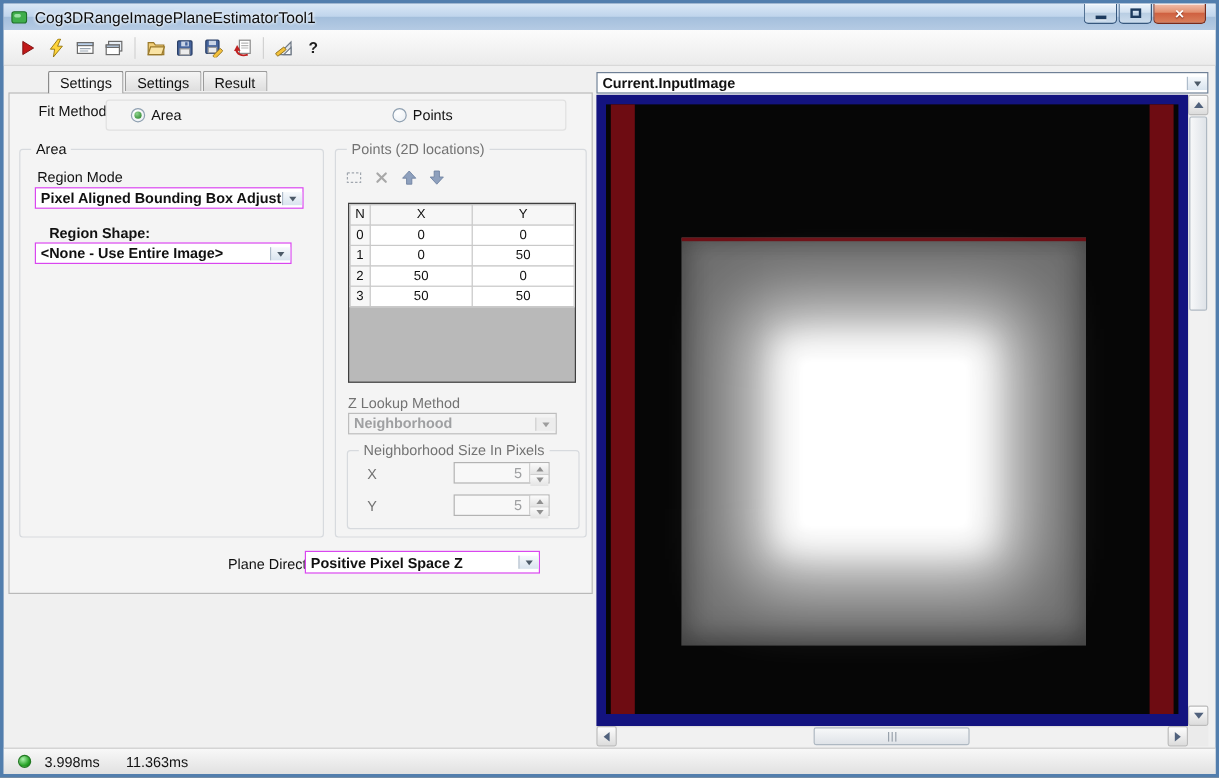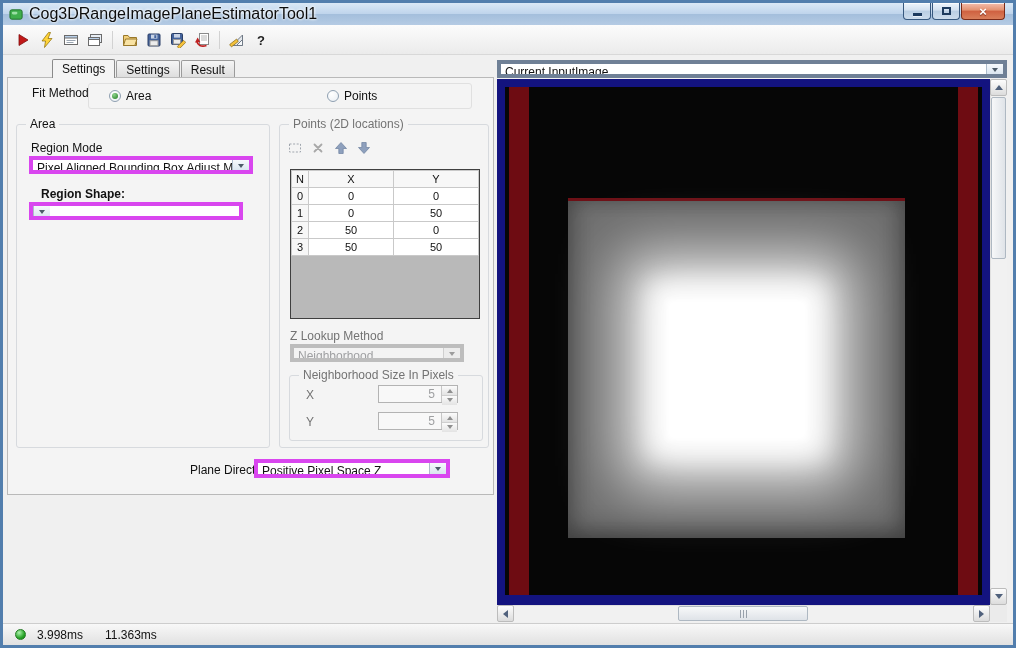--- a/index.html
+++ b/index.html
@@ -10,7 +10,7 @@
   .titlebar{position:absolute;left:0;top:0;width:100%;height:22px;
     background:linear-gradient(#dae8f6,#c0d5ec 48%,#a4bfdc 52%,#b5cbe4);display:flex;align-items:center;}
   .app-icon{margin:0 5px 0 6px;display:flex;}
-  .title{font-size:16px;color:#0c0c0c;text-shadow:0 0 3px #fff,0 0 3px #fff;}
+  .title{font-size:13px;color:#0c0c0c;text-shadow:0 0 3px #fff,0 0 3px #fff;}
   .winbtns{position:absolute;right:8px;top:0;display:flex;gap:1px;}
   .winbtn{height:17px;width:28px;box-sizing:border-box;border:1px solid #37587e;border-top:none;
     border-radius:0 0 4px 4px;display:flex;align-items:center;justify-content:center;

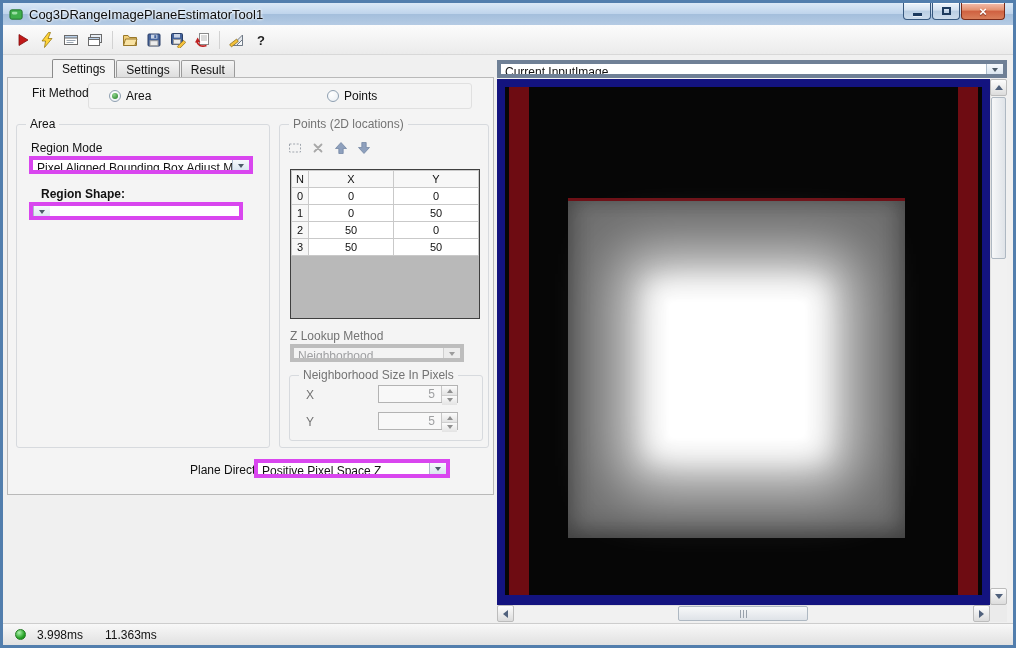--- a/index.html
+++ b/index.html
@@ -27,7 +27,7 @@
   .tbtn{width:24px;height:24px;display:flex;align-items:center;justify-content:center;border-radius:2px;}
   .tsep{width:1px;height:18px;background:#d2d2d2;margin:0 5px;}
   
-  .tabstrip{position:absolute;left:16px;top:56px;height:18px;display:flex;align-items:center;z-index:2;padding-left:33px;}
+  .tabstrip{position:absolute;left:4px;top:56px;height:18px;display:flex;align-items:flex-start;z-index:2;padding-left:33px;}
   .tab{box-sizing:border-box;padding:2px 9px;border:1px solid #9b9b9b;border-bottom:none;
     border-radius:2px 2px 0 0;background:linear-gradient(#f5f5f5,#dedede);margin-right:1px;height:17px;}
   .tab.active{background:#f4f4f4;height:19px;margin-bottom:-1px;border-color:#8a8a8a;}

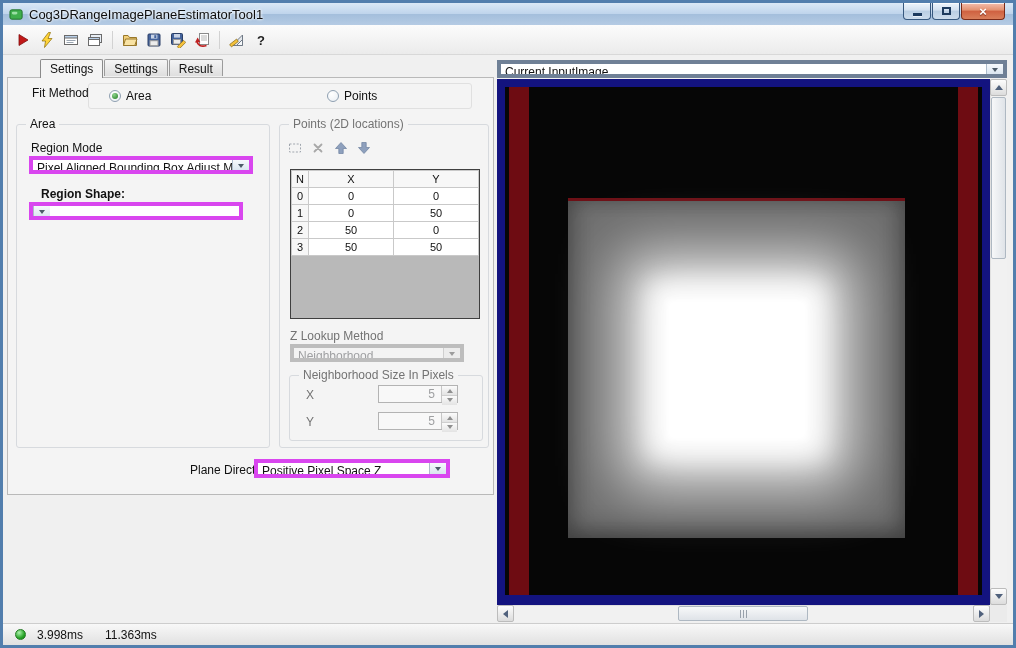--- a/index.html
+++ b/index.html
@@ -46,8 +46,8 @@
   .groupbox{position:absolute;border:1px solid #d7dade;border-radius:3px;box-sizing:border-box;}
   .gb-title{position:absolute;top:-8px;left:9px;background:#f4f4f4;padding:0 4px;white-space:nowrap;}
   
-  .combo{position:absolute;height:18px;box-sizing:border-box;background:#fff;border:4px solid #d946ef;
-    display:flex;align-items:flex-start;overflow:hidden;}
+  .combo{position:absolute;height:18px;box-sizing:border-box;background:#fff;border:1px solid #d946ef;
+    display:flex;align-items:center;overflow:hidden;font-weight:bold;}
   .combo .txt{flex:1;padding:1px 4px 0;white-space:nowrap;overflow:hidden;line-height:15px;}
   .combo .btn{width:16px;border-left:1px solid #aebccb;background:linear-gradient(#f6f9fc,#d9e4ef);
     display:flex;align-items:center;justify-content:center;}

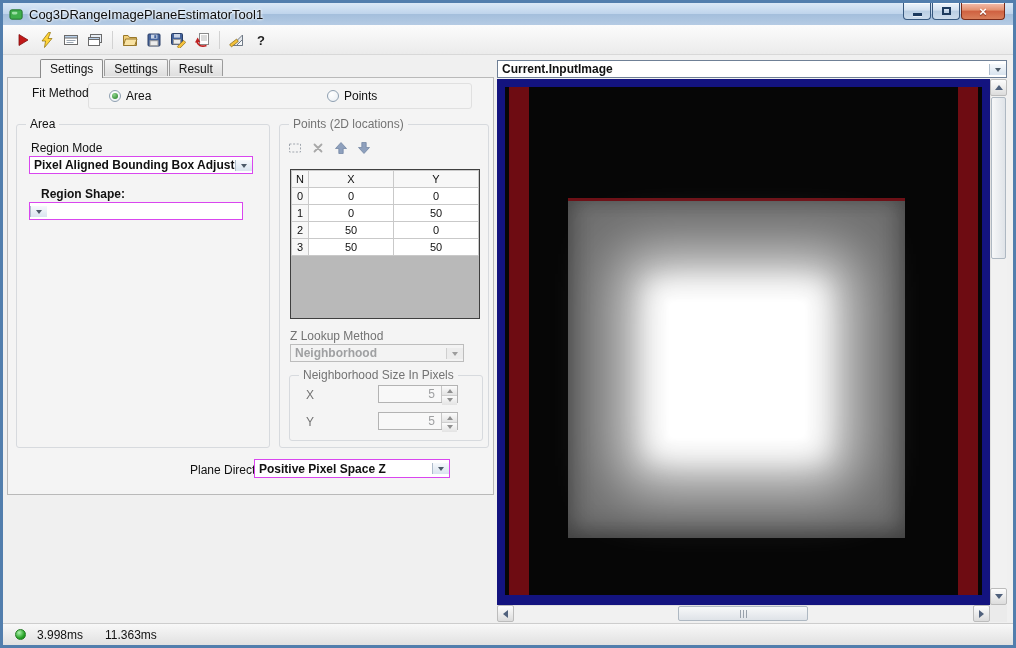--- a/index.html
+++ b/index.html
@@ -237,6 +237,7 @@
       </div>
       <span class="lbl" style="left:24px;top:62px;font-weight:bold;">Region Shape:</span>
       <div class="combo" style="left:12px;top:77px;width:214px;">
+        <span class="txt">&lt;None - Use Entire Image&gt;</span>
         <span class="btn"></span>
       </div>
     </div>

